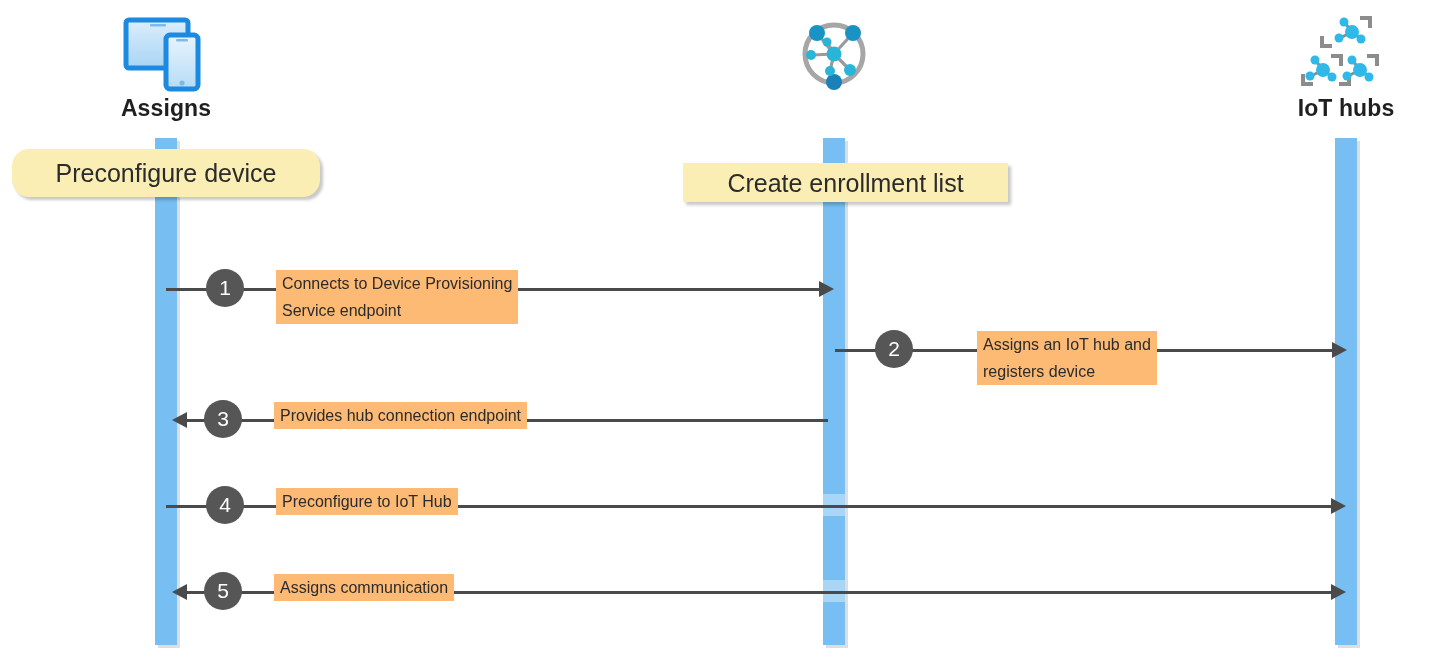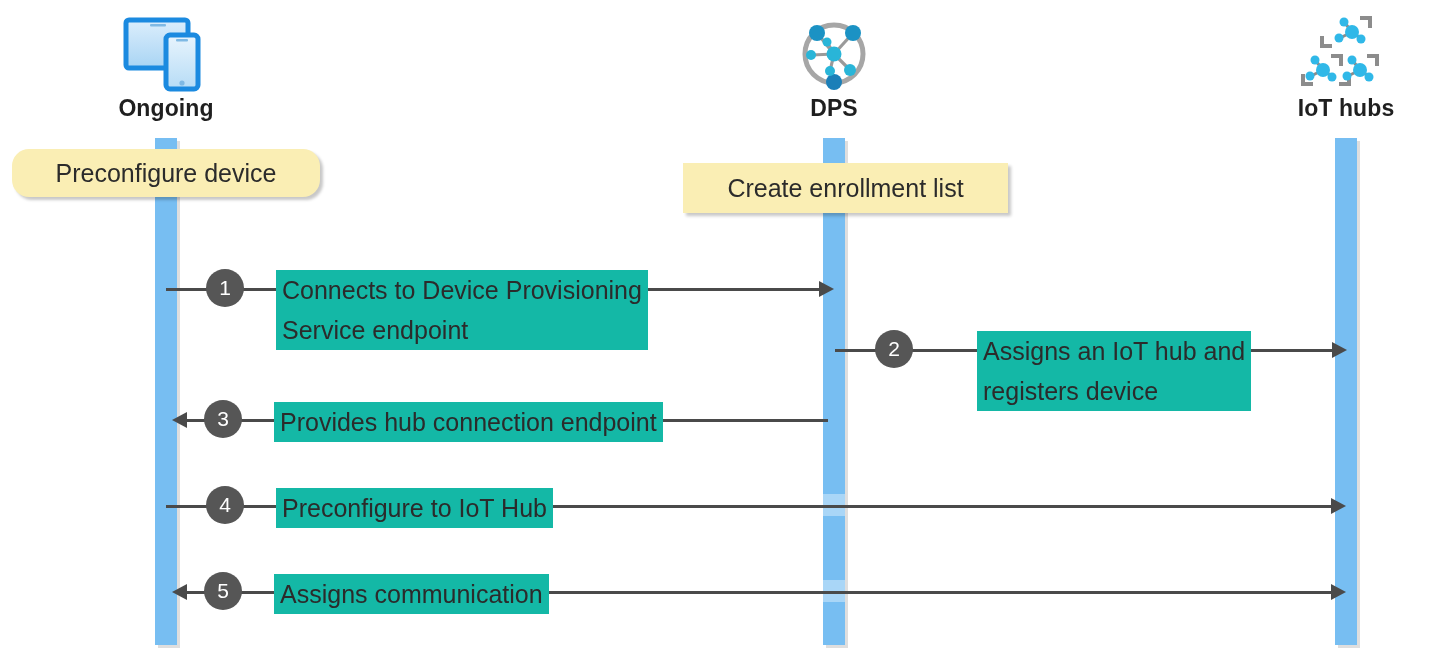--- a/index.html
+++ b/index.html
@@ -143,7 +143,7 @@
         <circle cx="59" cy="67" r="2.6" fill="#7fb9e4"></circle>
       </svg>
     </div>
-    <div class="actor-label">Ongoing</div>
+    <div class="actor-label">Assigns</div>
   </div>
 
   <div class="actor" style="left:734px; top:14px;">

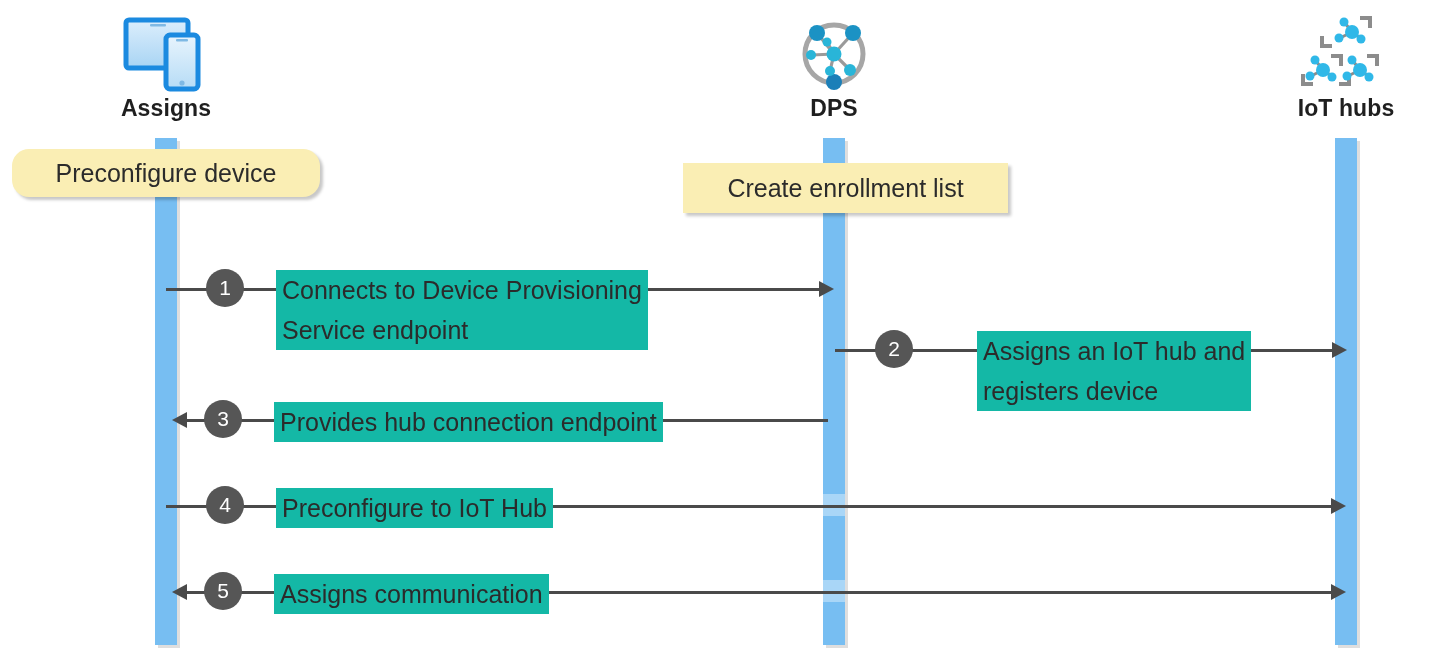--- a/index.html
+++ b/index.html
@@ -169,7 +169,6 @@
         <circle cx="53" cy="53" r="6" fill="#29b5d8"></circle>
       </svg>
     </div>
-    <div class="actor-label">DPS</div>
   </div>
 
   <div class="actor" style="left:1246px; top:14px;">

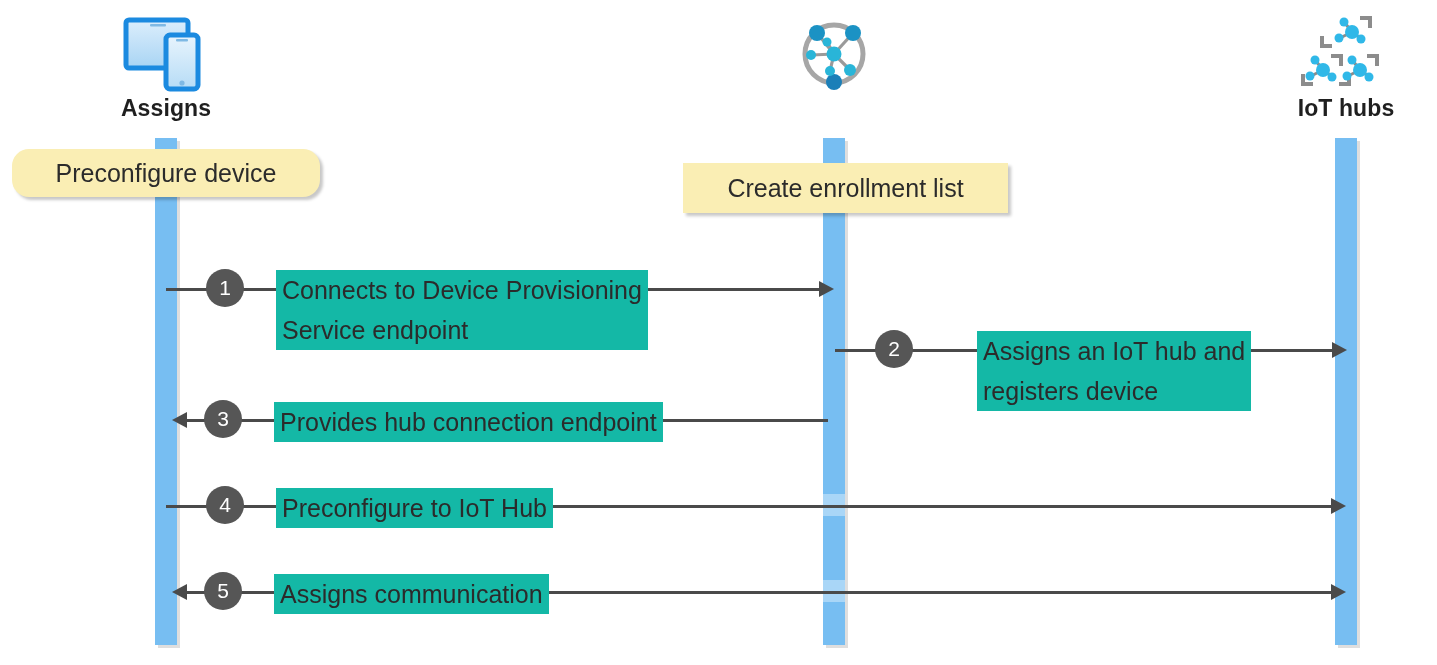--- a/index.html
+++ b/index.html
@@ -231,7 +231,7 @@
     <span>Preconfigure device</span>
   </div>
 
-  <div class="note" style="left:683px; top:163px; width:325px; height:50px;">
+  <div class="note" style="left:683px; top:163px; width:325px; height:39px;">
     <span>Create enrollment list</span>
   </div>
 

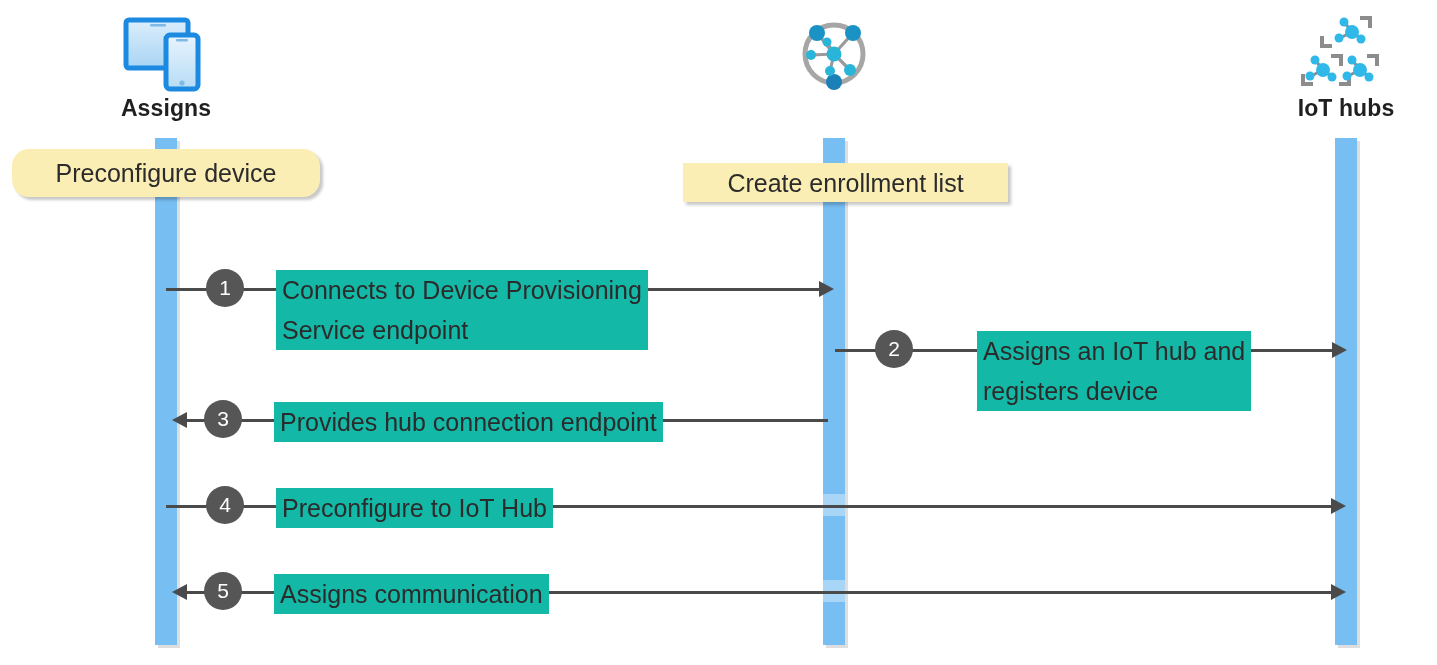--- a/index.html
+++ b/index.html
@@ -101,10 +101,10 @@
 
   .msg-text {
     position: absolute;
-    font-size: 25px;
-    line-height: 40px;
+    font-size: 16px;
+    line-height: 27px;
     color: #2b2b2b;
-    background: #14b8a6;
+    background: #fdba74;
     padding: 0 6px;
     white-space: pre-line;
   }

